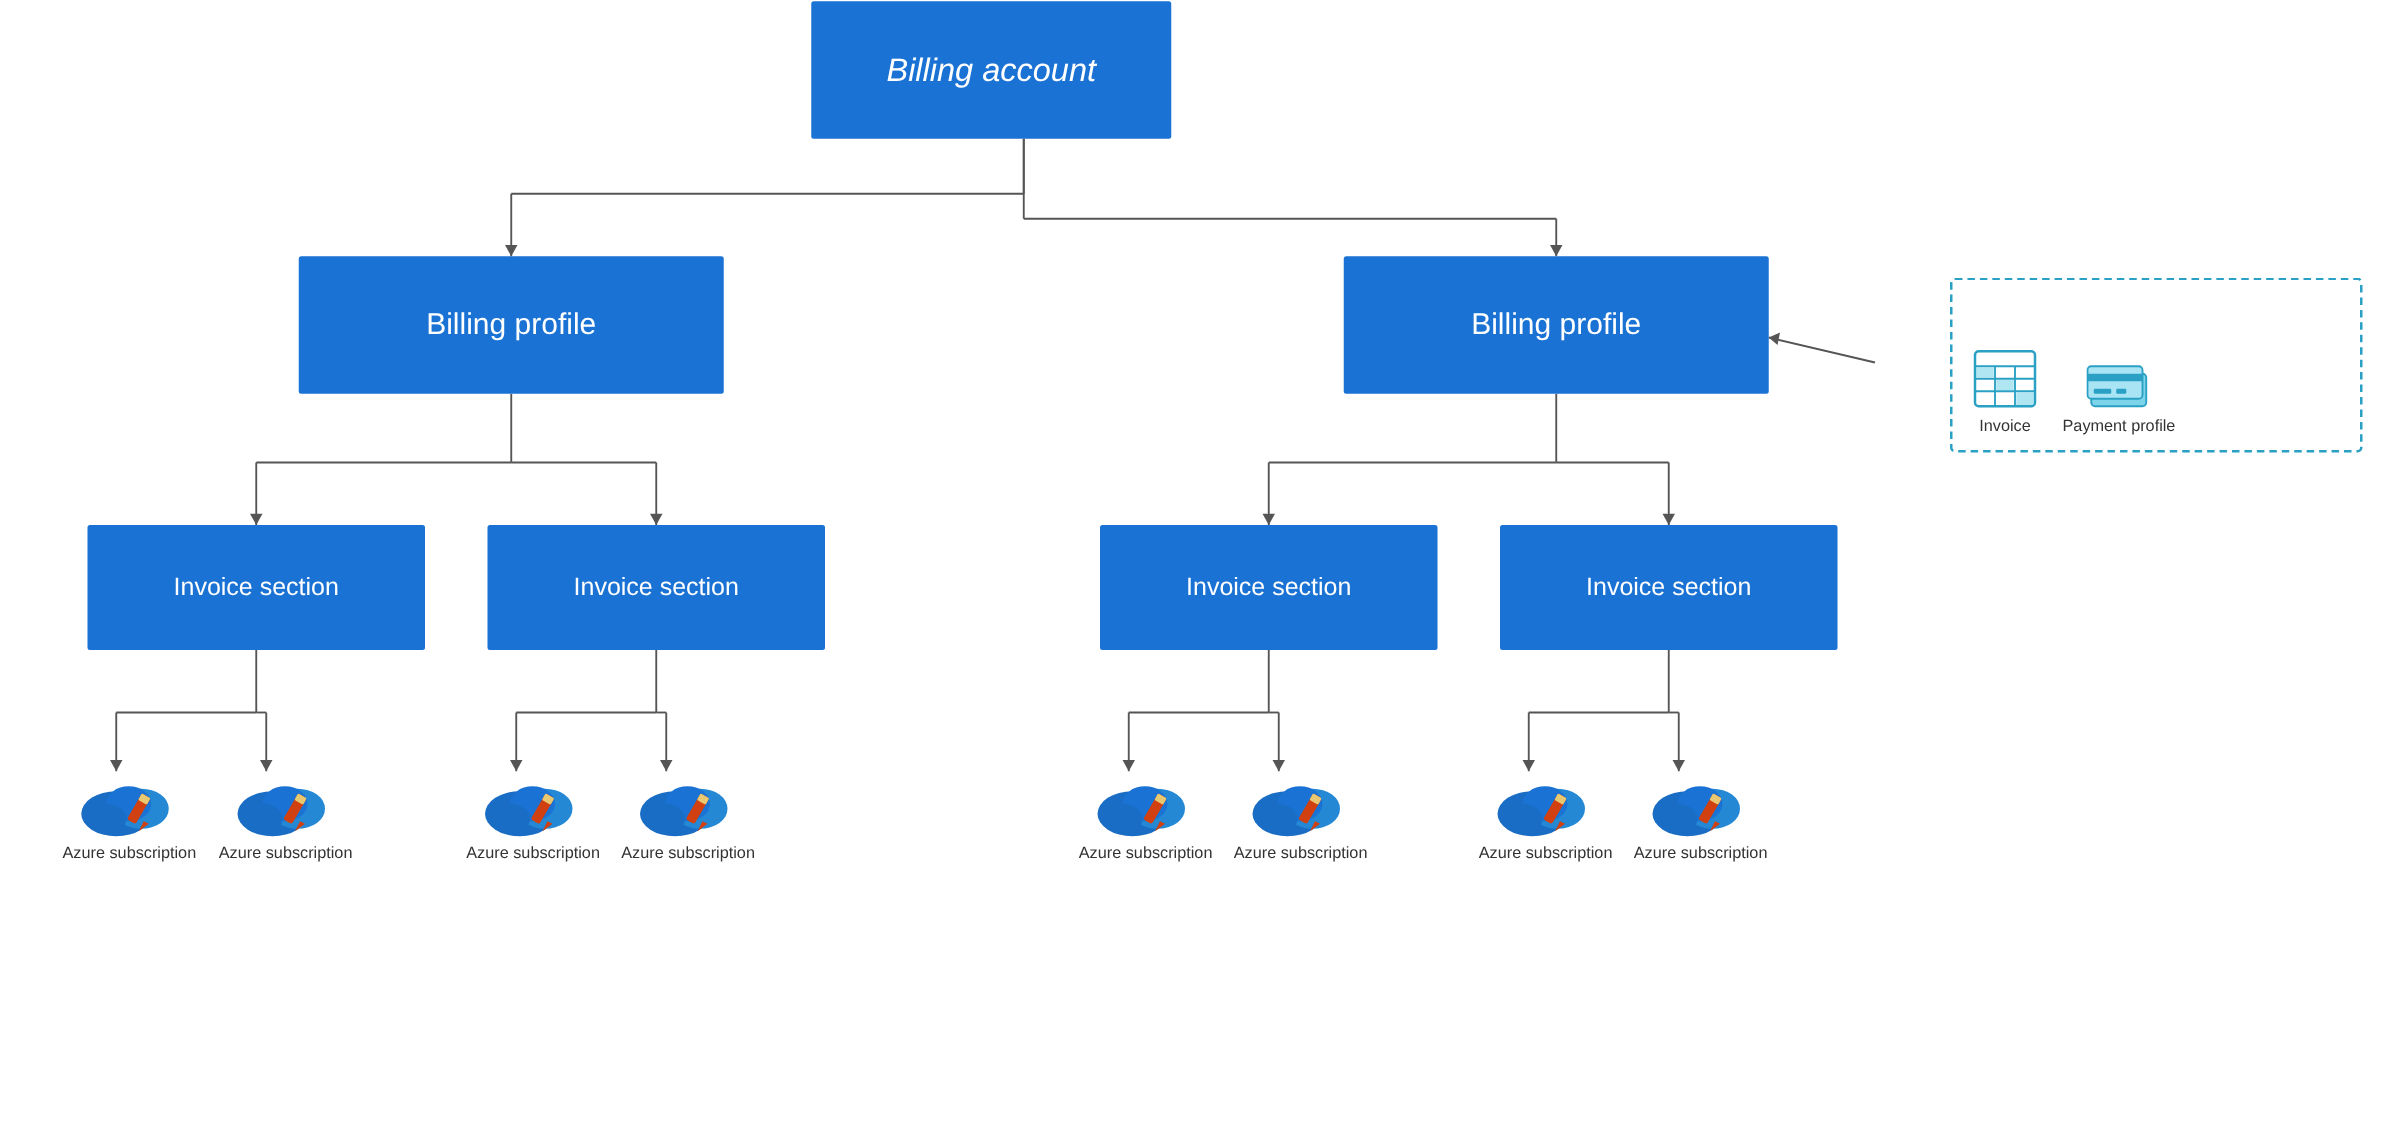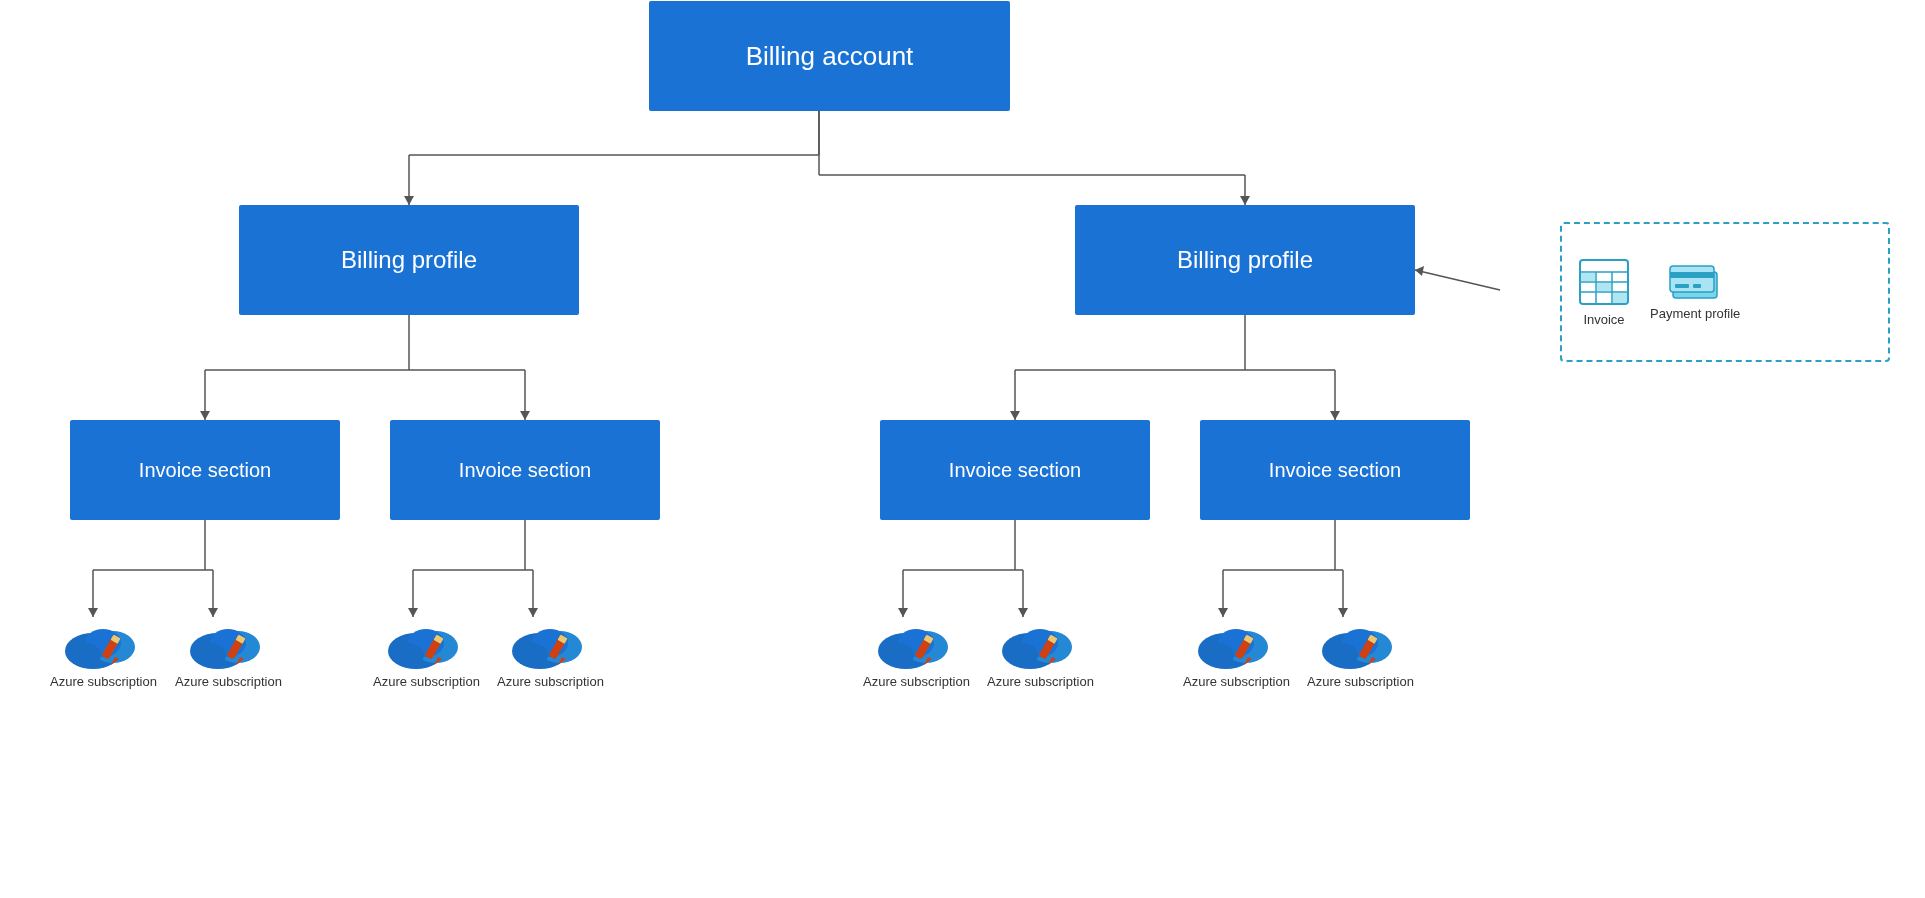--- a/index.html
+++ b/index.html
@@ -171,7 +171,7 @@
     <polygon points="1415,270 1424,266 1422,276" fill="#555"></polygon>
   </svg>
 
-  <div class="box" style="left:649px; top:1px; width:361px; height:110px; font-size:26px;">
+  <div class="box" style="left:649px; top:1px; width:288px; height:110px; font-size:26px;font-style:italic;">
     <span>Billing account</span>
   </div>
 

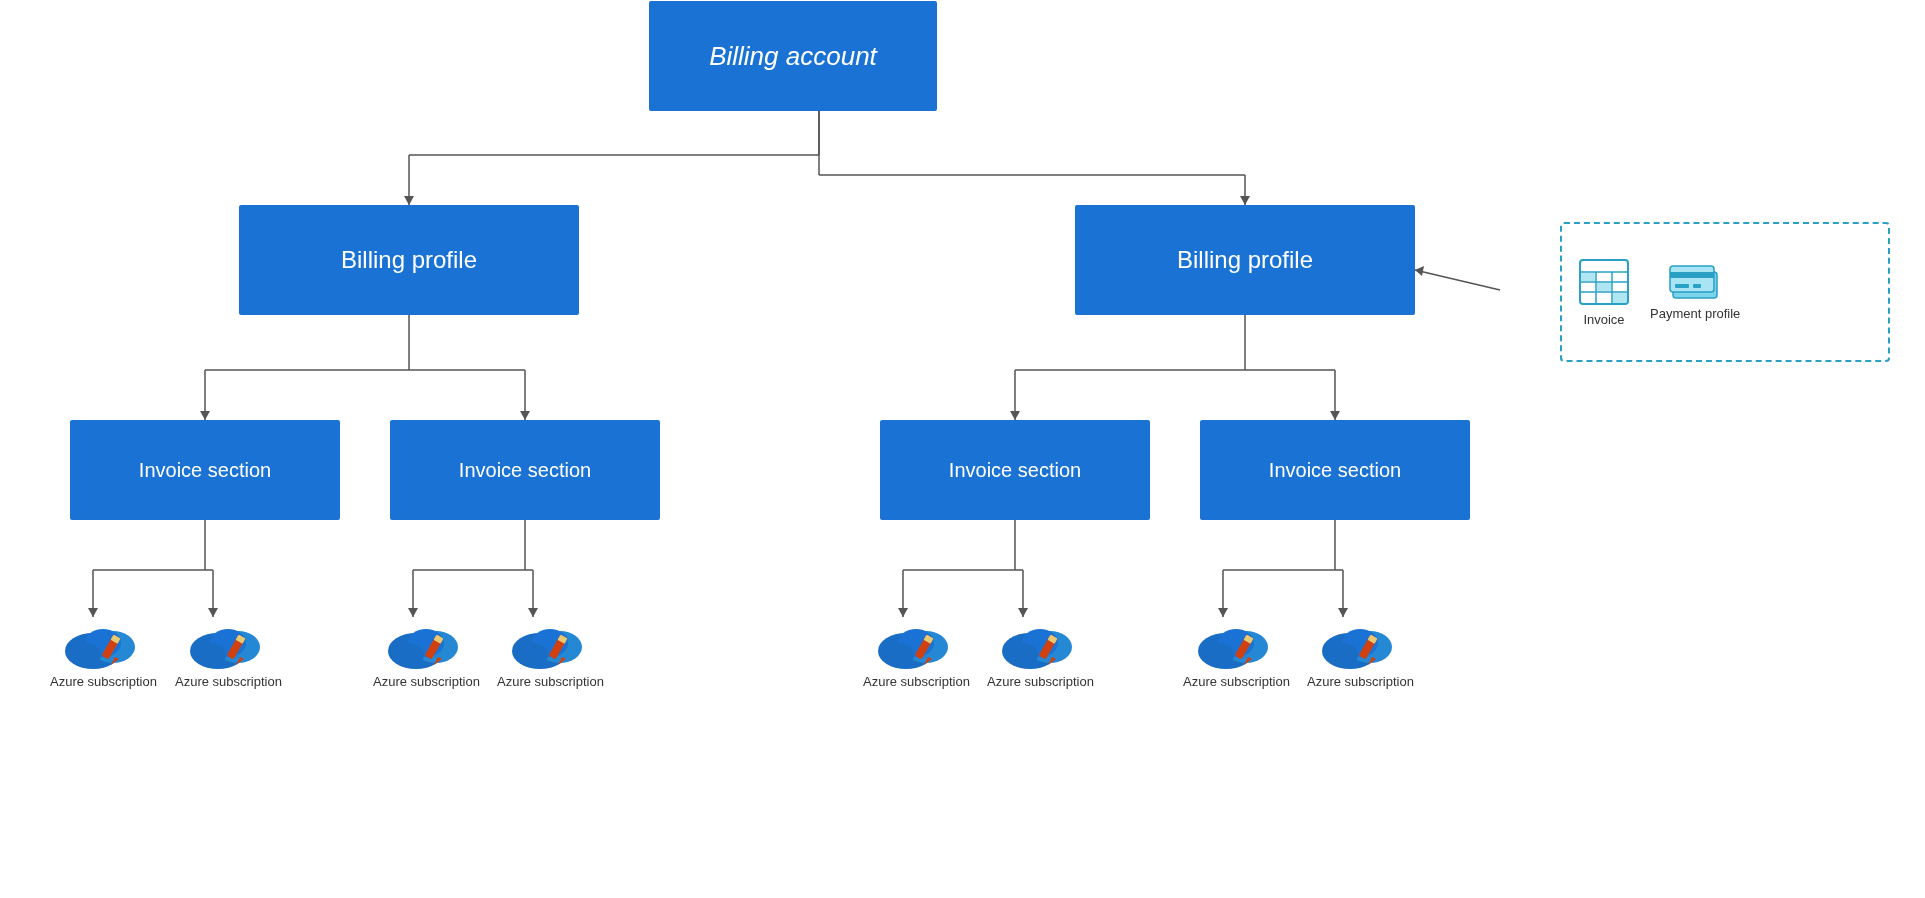--- a/index.html
+++ b/index.html
@@ -72,7 +72,7 @@
       padding: 12px 16px;
       display: flex;
       flex-direction: row;
-      align-items: center;
+      align-items: flex-end;
       gap: 20px;
     }
 

